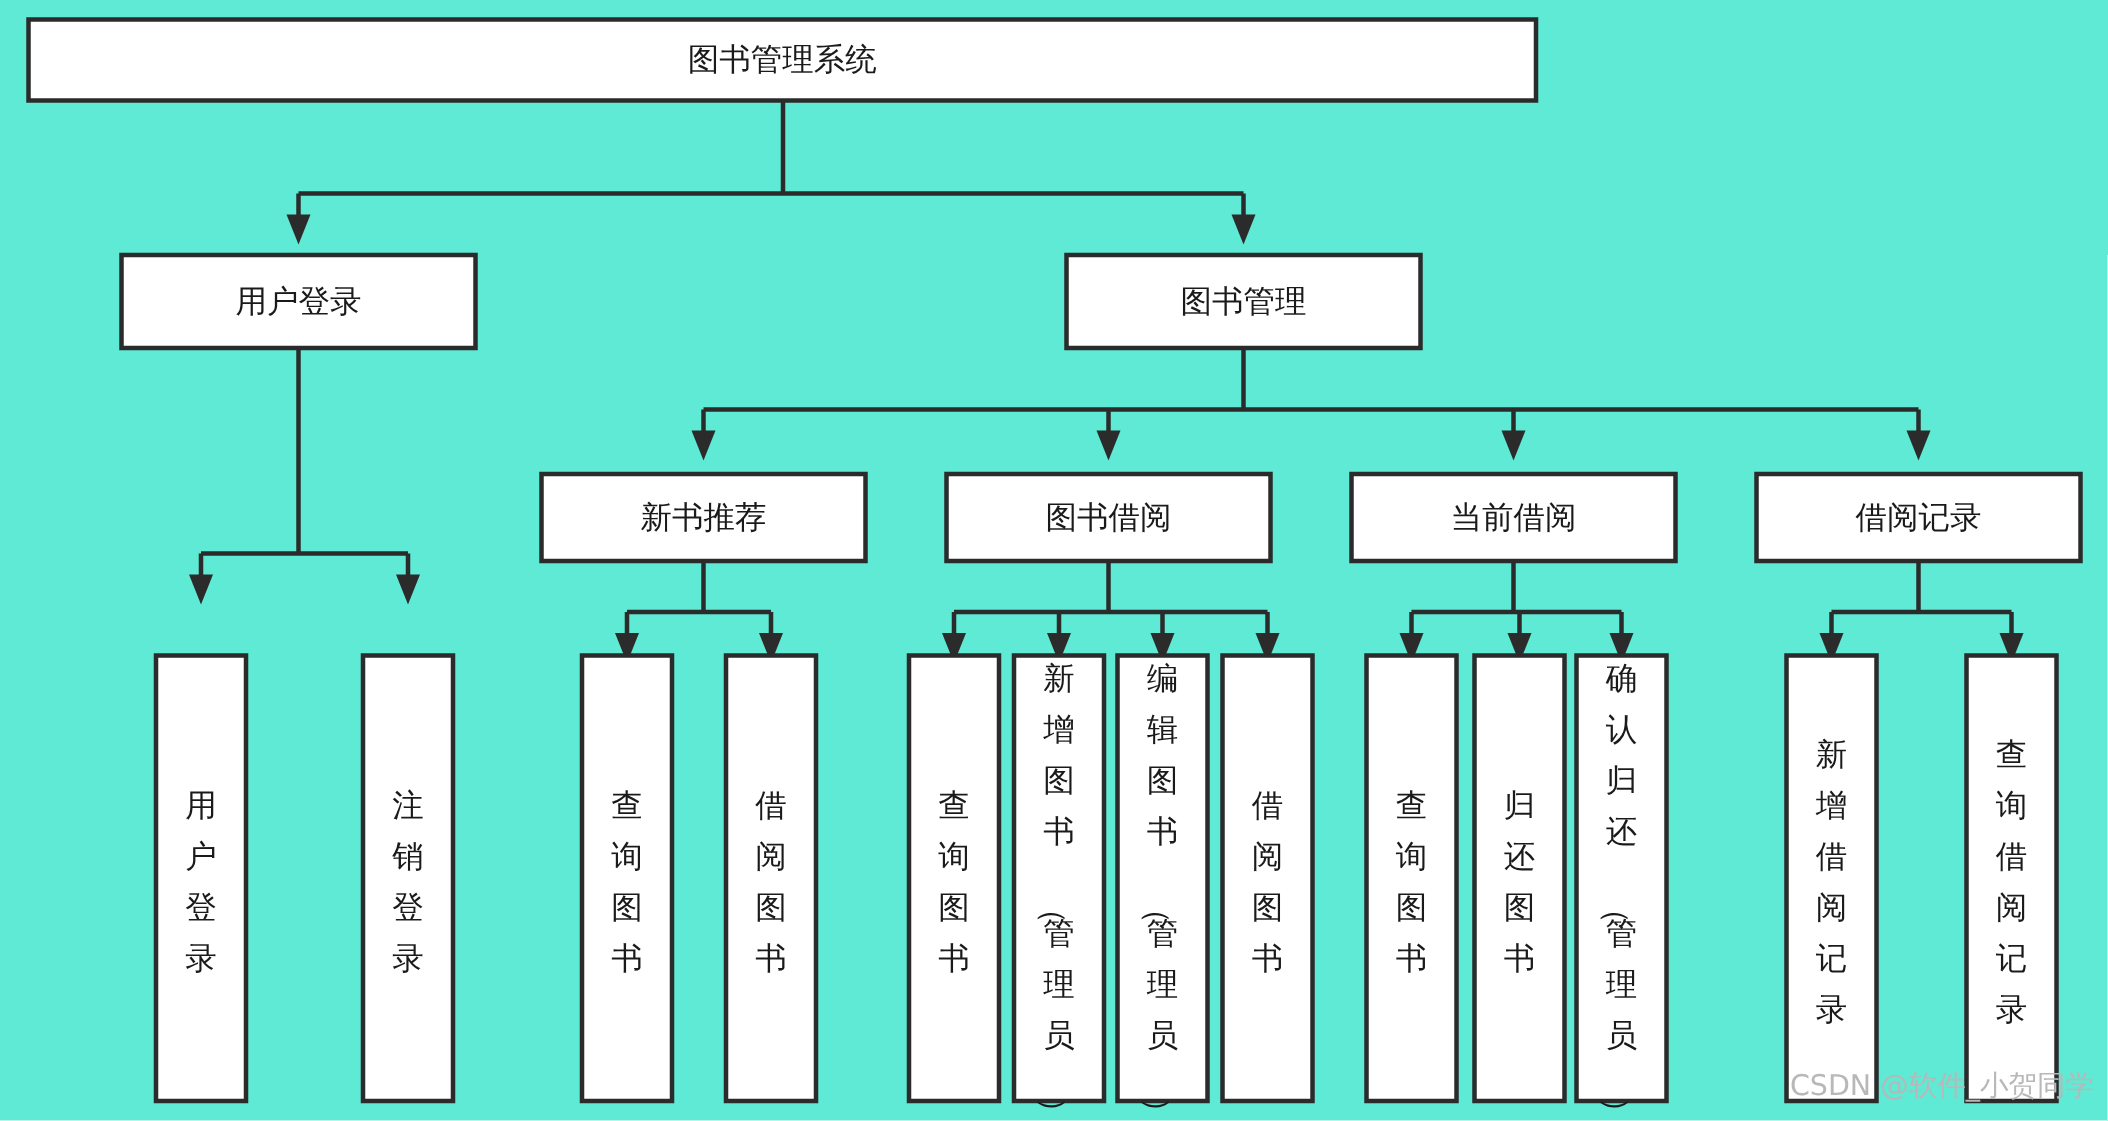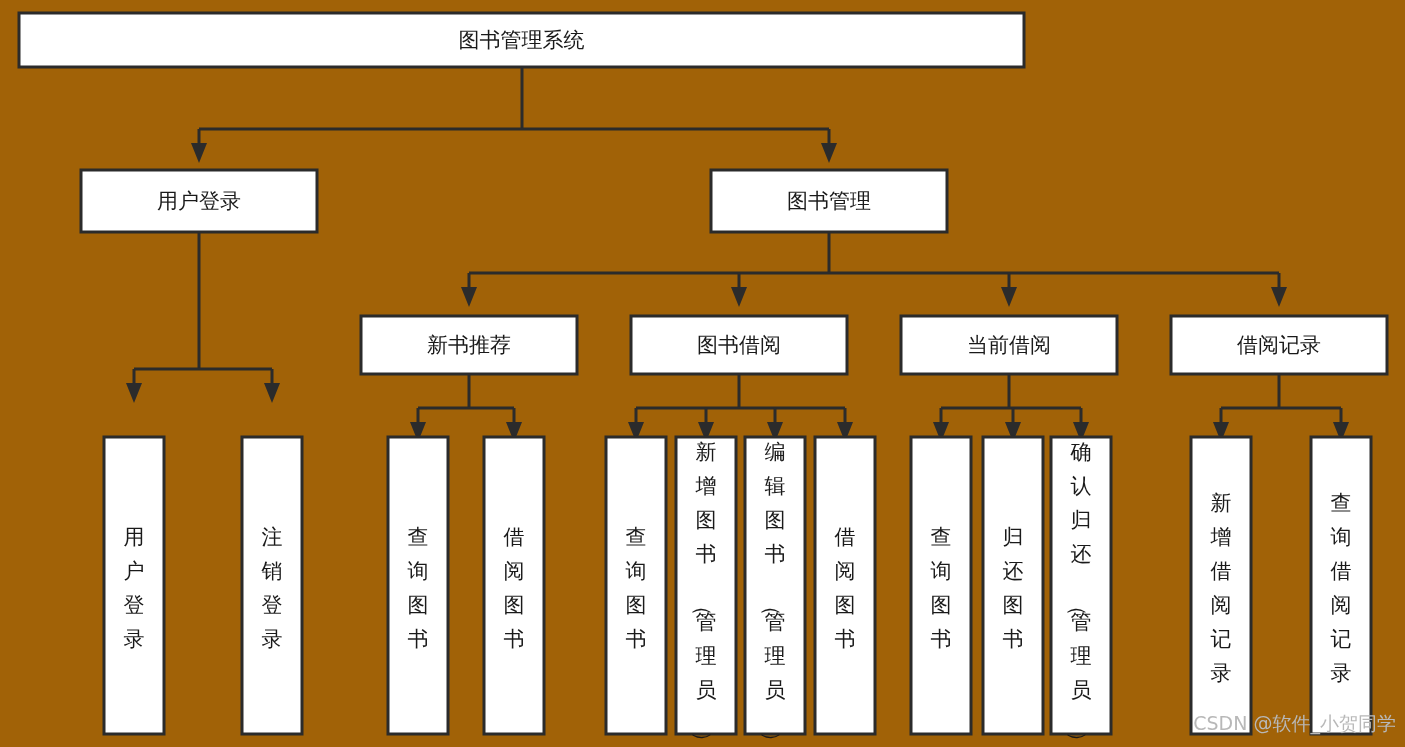--- a/index.html
+++ b/index.html
@@ -18,7 +18,7 @@
     position: relative;
     width: 1405px;
     height: 747px;
-    background: #a16207;
+    background: #5eead4;
   }
   svg#flowchart {
     display: block;

